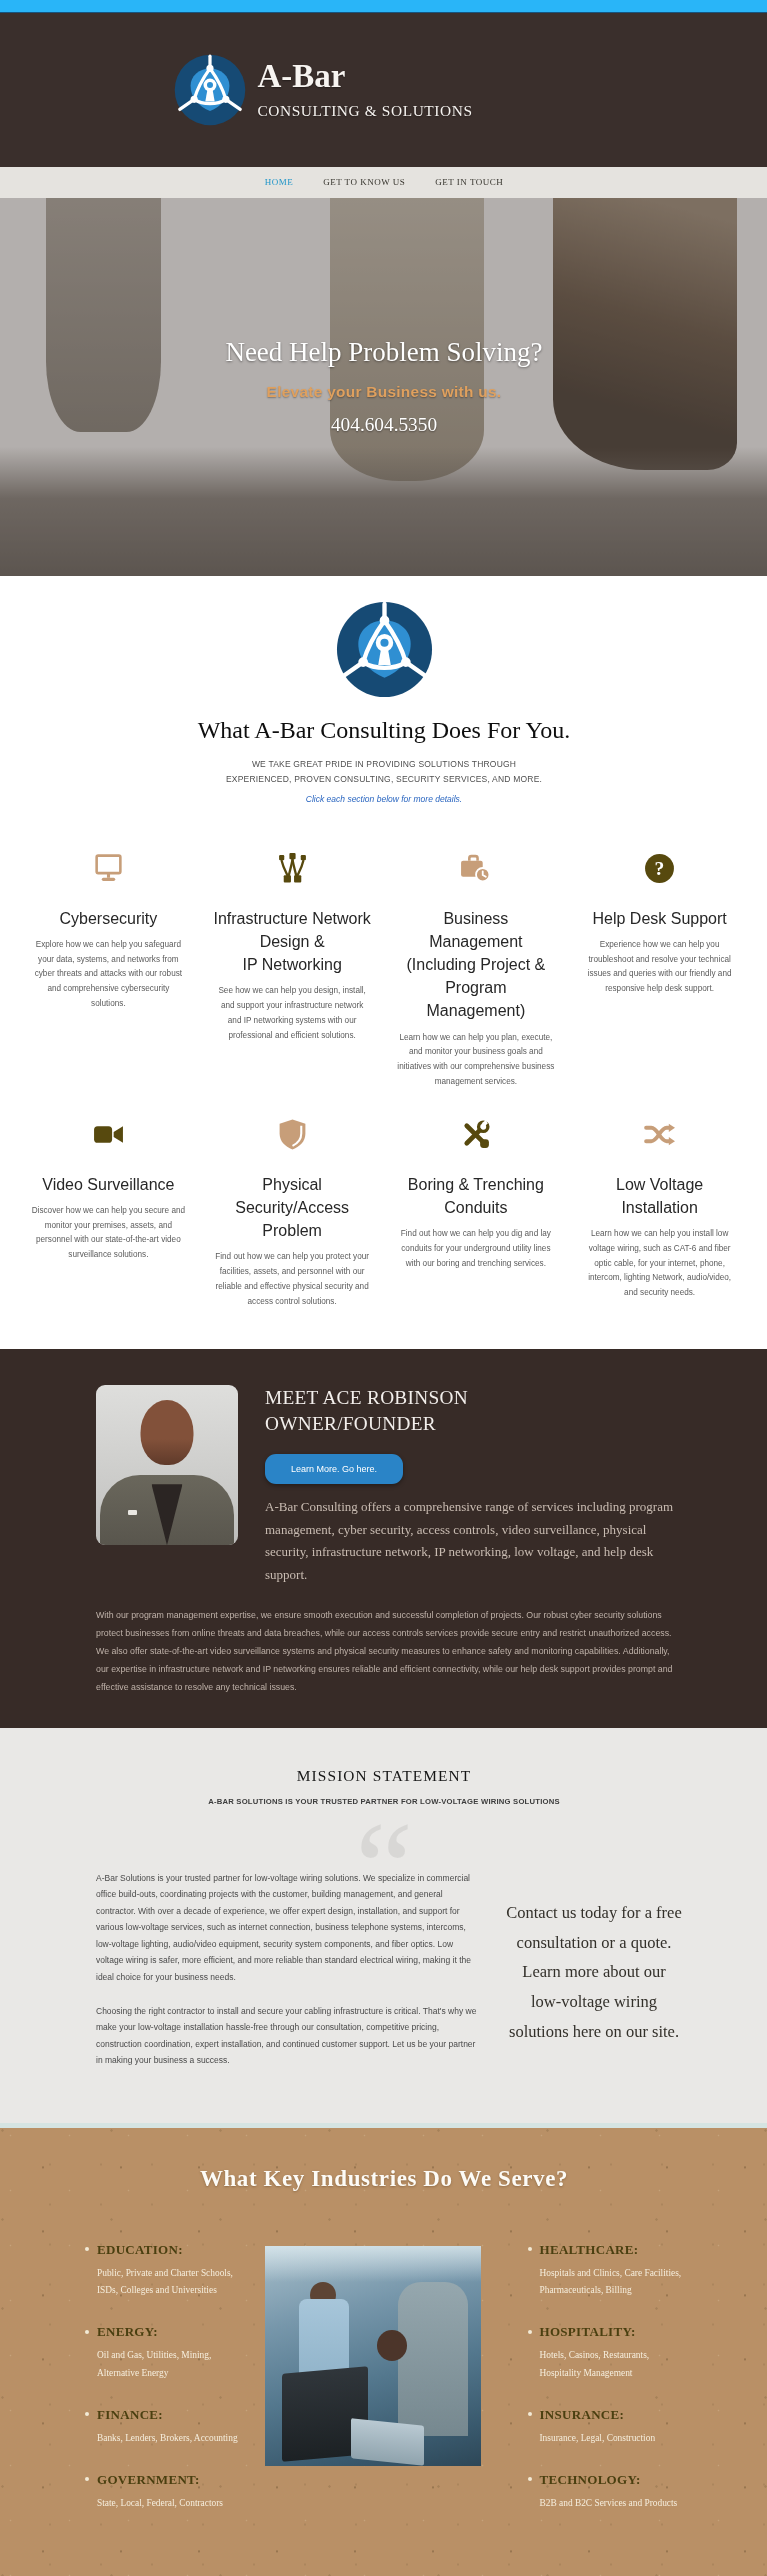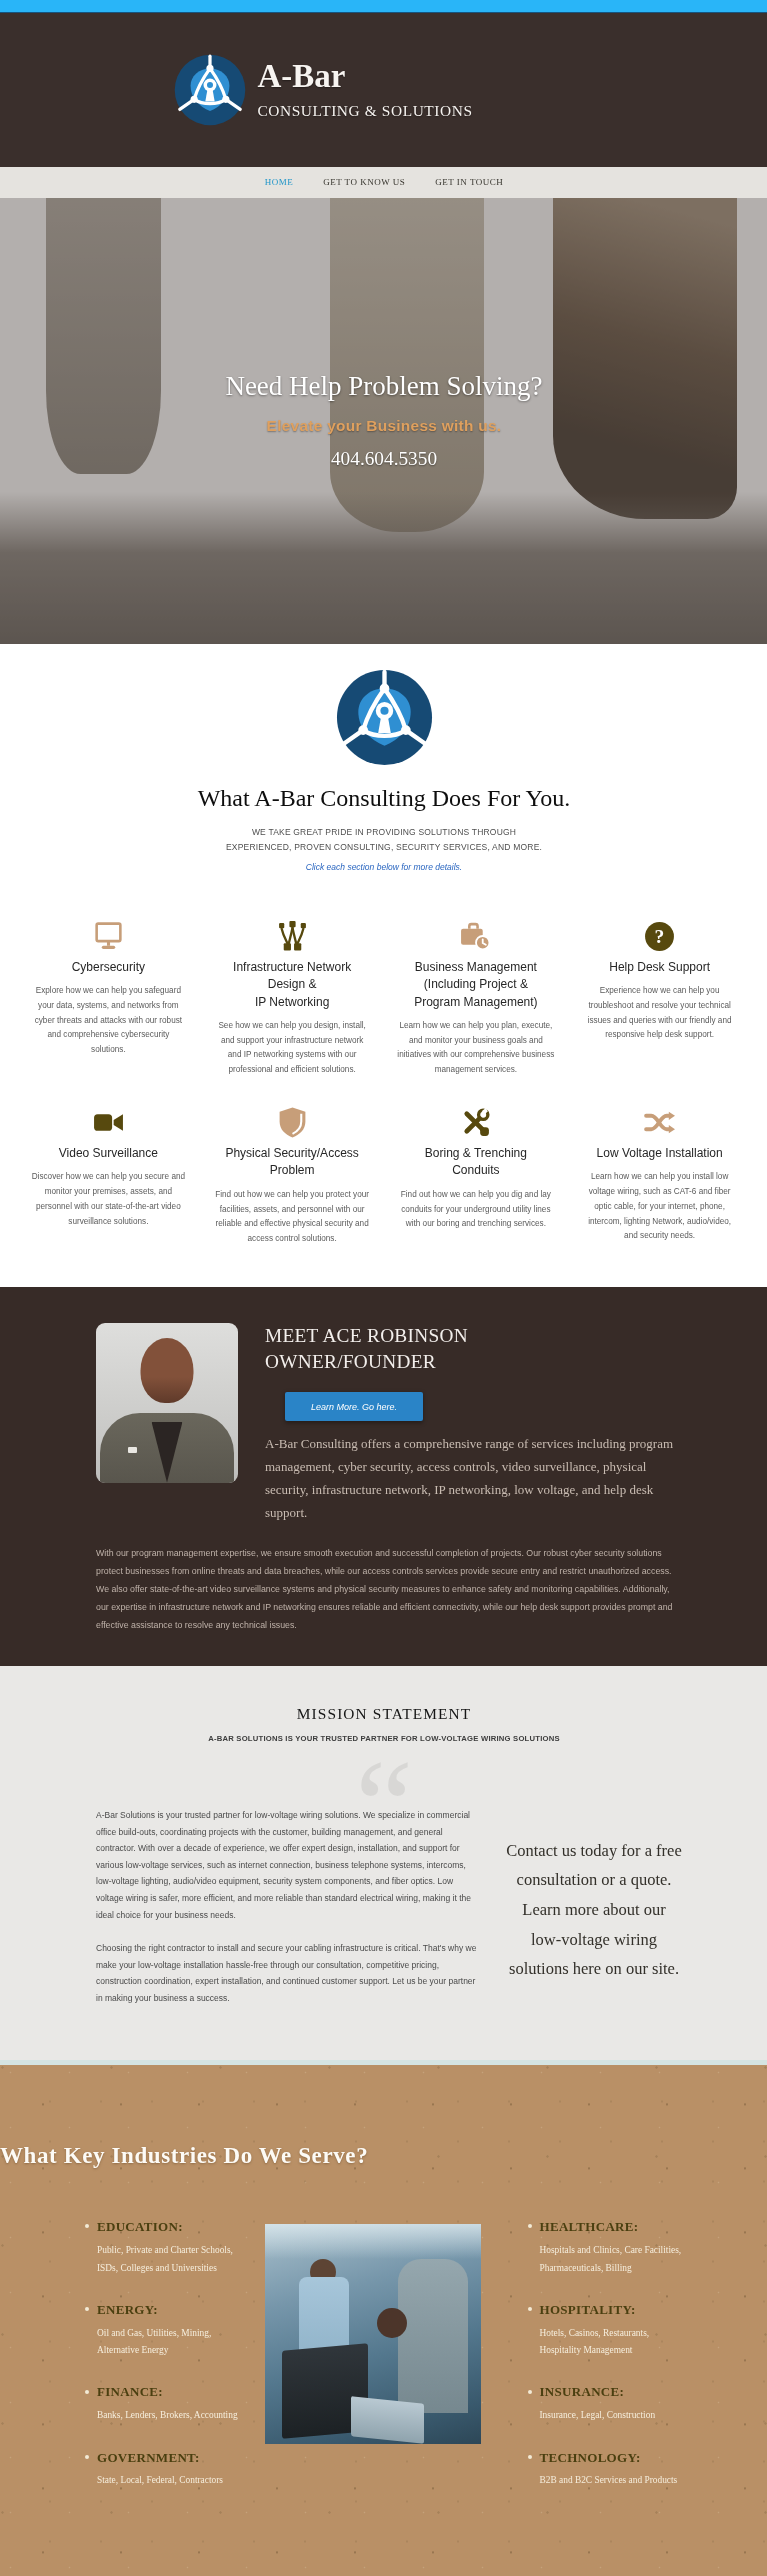--- a/index.html
+++ b/index.html
@@ -23,7 +23,7 @@
   .nav-item.active { color: #2196c9; }
 
   
-  .hero { height: 446px; position: relative; overflow: hidden;
+  .hero { height: 378px; position: relative; overflow: hidden;
     background:
       radial-gradient(ellipse 353px 466px at 16% 42%, rgba(197,192,184,.95), rgba(197,192,184,0) 62%),
       radial-gradient(ellipse 398px 512px at 56% 30%, rgba(186,176,158,.85), rgba(186,176,158,0) 60%),

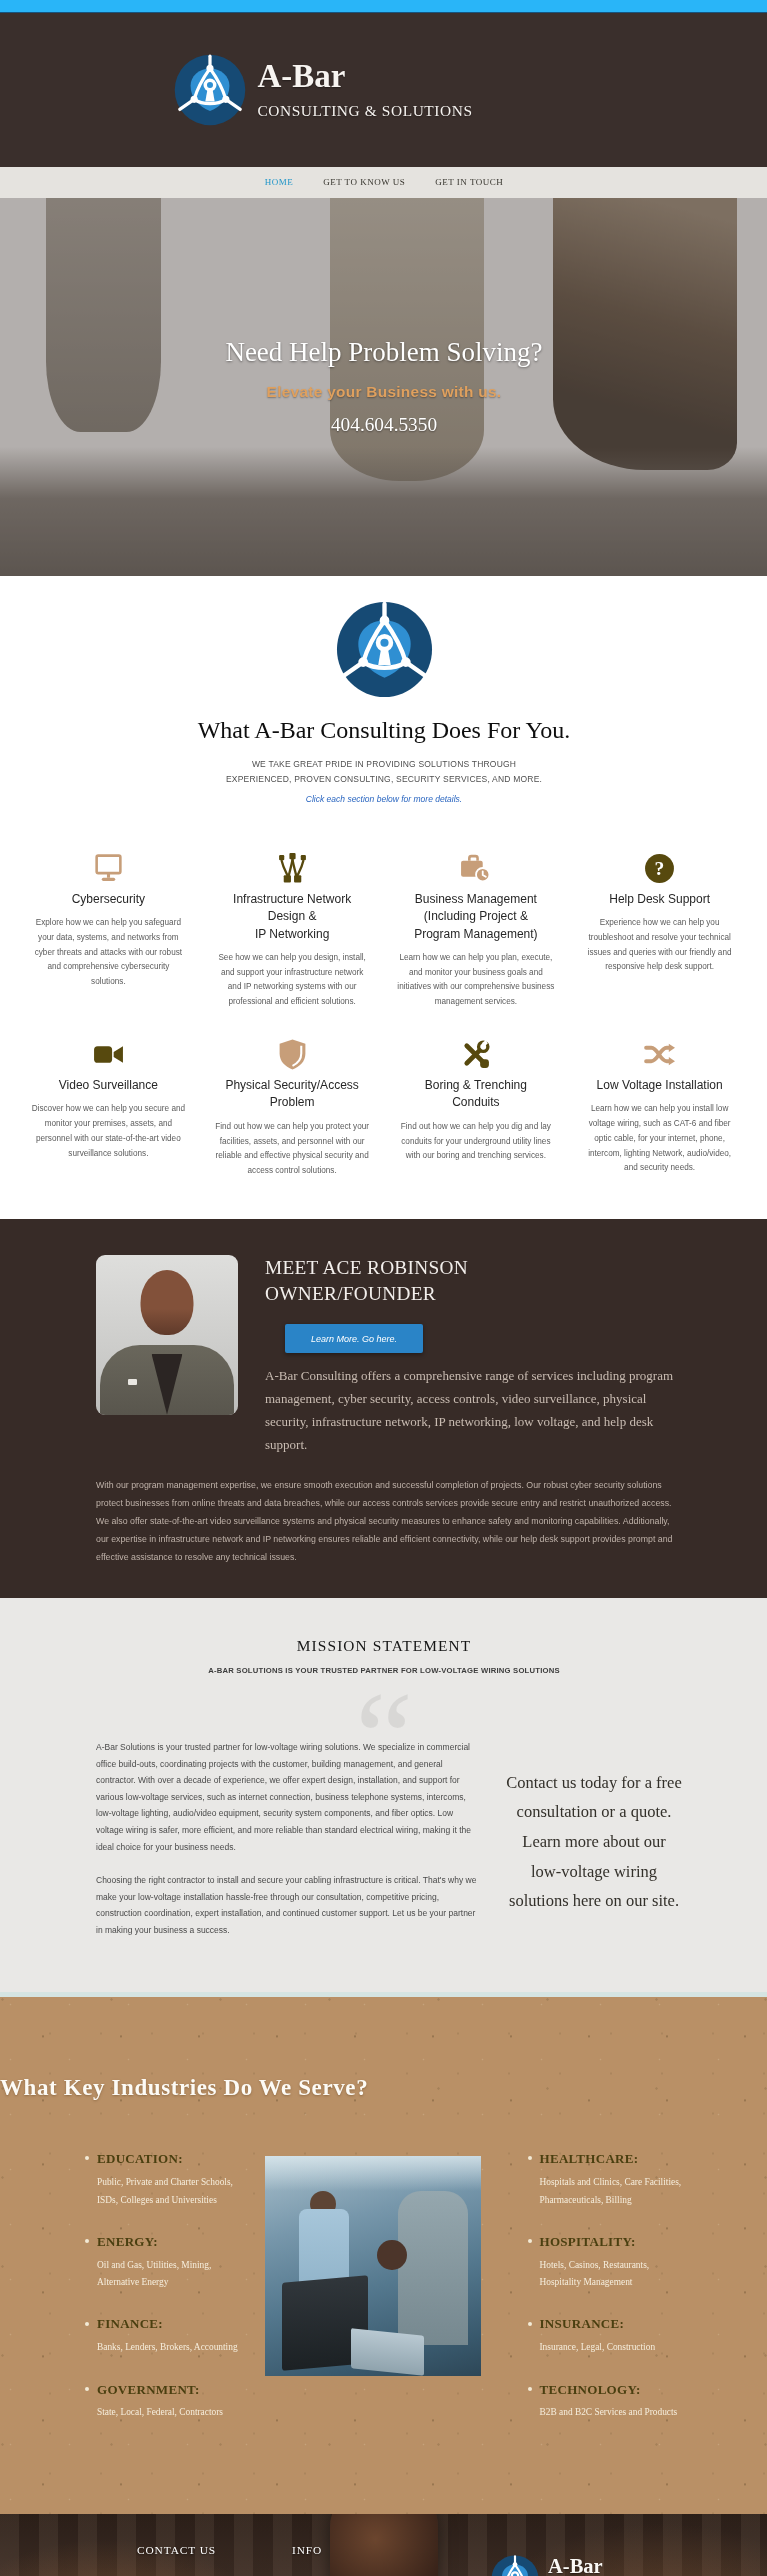--- a/index.html
+++ b/index.html
@@ -56,7 +56,7 @@
   .card .icon-wrap svg { width: 33px; height: 33px; }
   .ic-tan { color: #c79e79; }
   .ic-olive { color: #57490e; }
-  .card-title { margin-top: 5px; font-size: 12px; color: #272727; line-height: 1.45; white-space: pre-line; }
+  .card-title { margin-top: 21px; font-size: 16px; color: #272727; line-height: 1.45; white-space: pre-line; }
   .card-desc { margin-top: 8px; font-size: 8.2px; color: #5b5b5b; line-height: 1.8; }
 
   

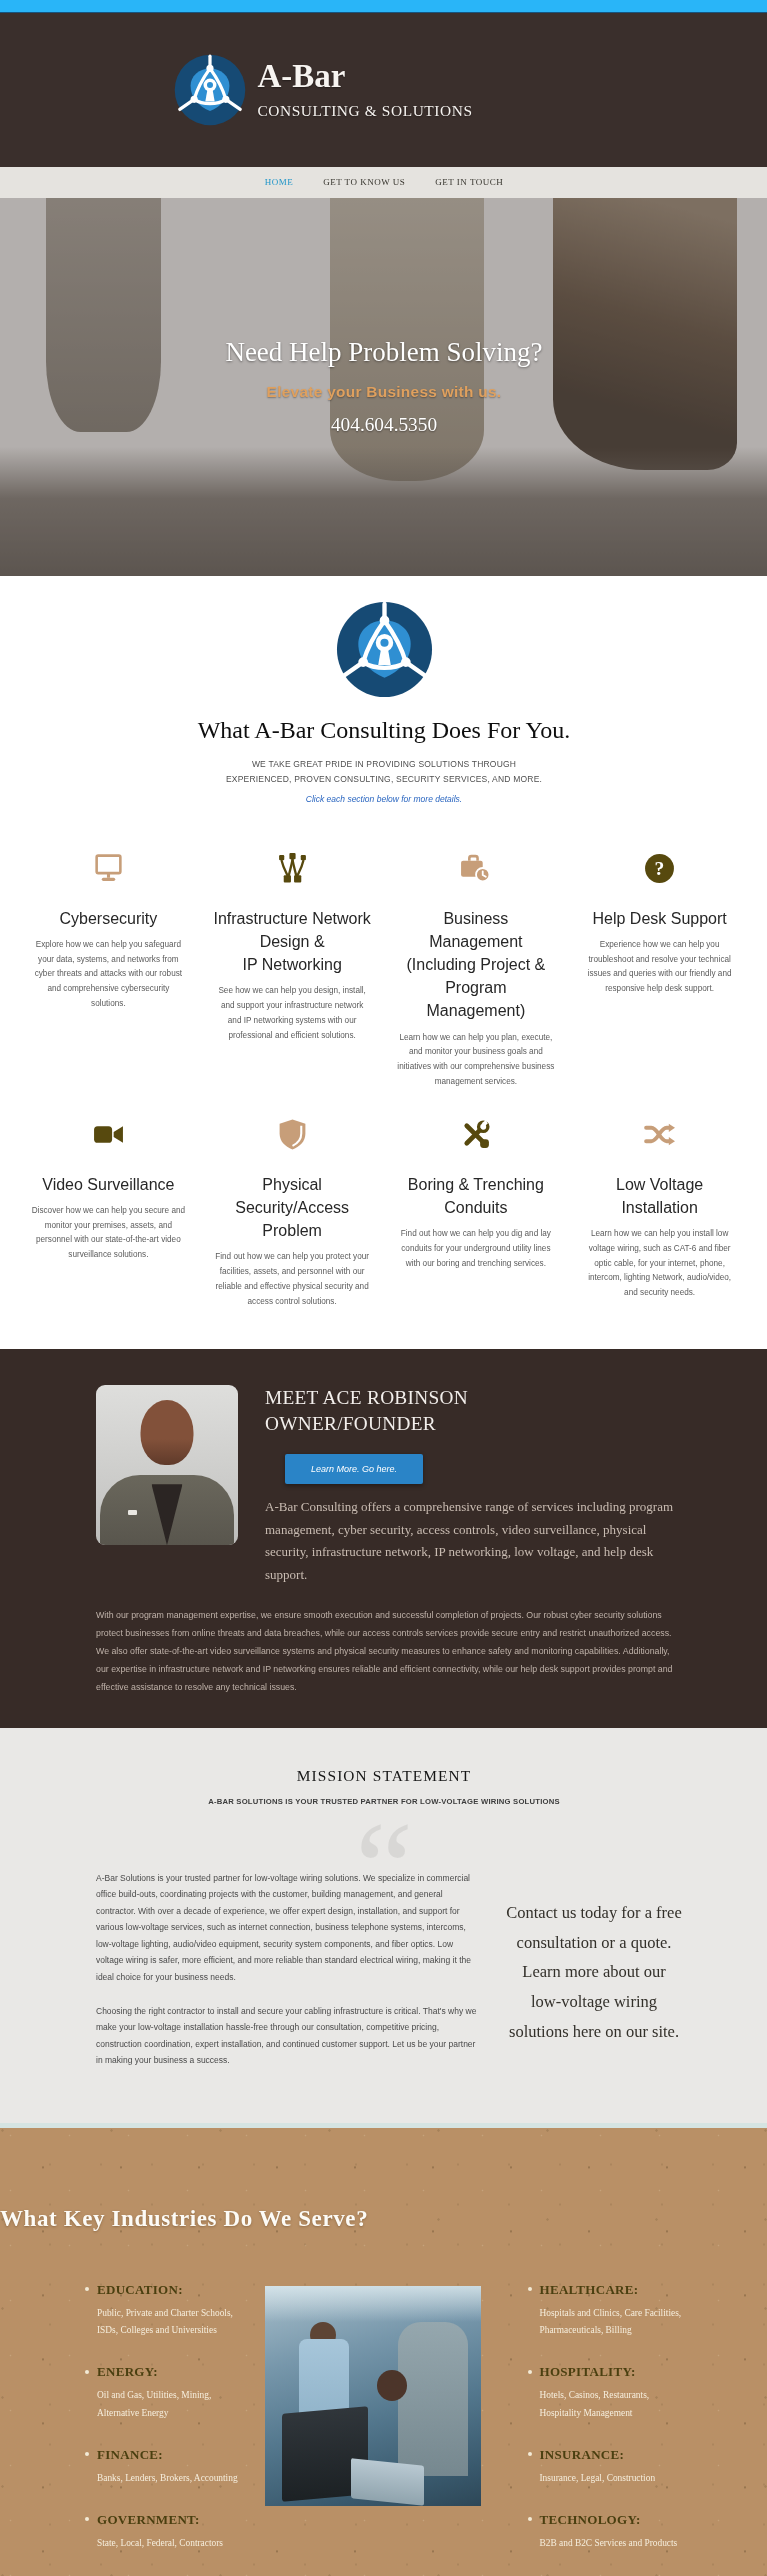--- a/index.html
+++ b/index.html
@@ -68,7 +68,7 @@
   .ap-head { position: absolute; top: 15px; left: 50%; transform: translateX(-50%); width: 53px; height: 65px; background: linear-gradient(180deg, #82513a 60%, #5f3a2a 100%); border-radius: 50% 50% 46% 46%; }
   .ap-pocket { position: absolute; bottom: 30px; left: 32px; width: 9px; height: 5.7px; background: #e9e7e2; border-radius: 1.1px; }
   .ace-heading { font-family: "Liberation Serif", serif; font-size: 19.3px; color: #f3efec; letter-spacing: 0.3px; line-height: 1.35; }
-  .ace-btn { display: inline-block; margin-top: 17px; background: #2a84c7; color: #ffffff; font-style: italic; font-size: 9px; padding: 9.7px 26px; border: none; border-radius: 2px; box-shadow: 0 1.7px 4.6px rgba(0,0,0,.35); cursor: pointer; margin-left: 20px; }
+  .ace-btn { display: inline-block; margin-top: 17px; background: #2a84c7; color: #ffffff; font-size: 9px; padding: 9.7px 26px; border: none; border-radius: 11px; box-shadow: 0 1.7px 4.6px rgba(0,0,0,.35); cursor: pointer; }
   .ace-intro { margin-top: 12px; max-width: 472px; font-family: "Liberation Serif", serif; font-size: 13px; color: #c9bcb2; line-height: 1.75; }
   .ace-detail { margin-top: 19.3px; max-width: 688px; font-size: 8.8px; color: #bfb2a9; line-height: 2.05; }
 

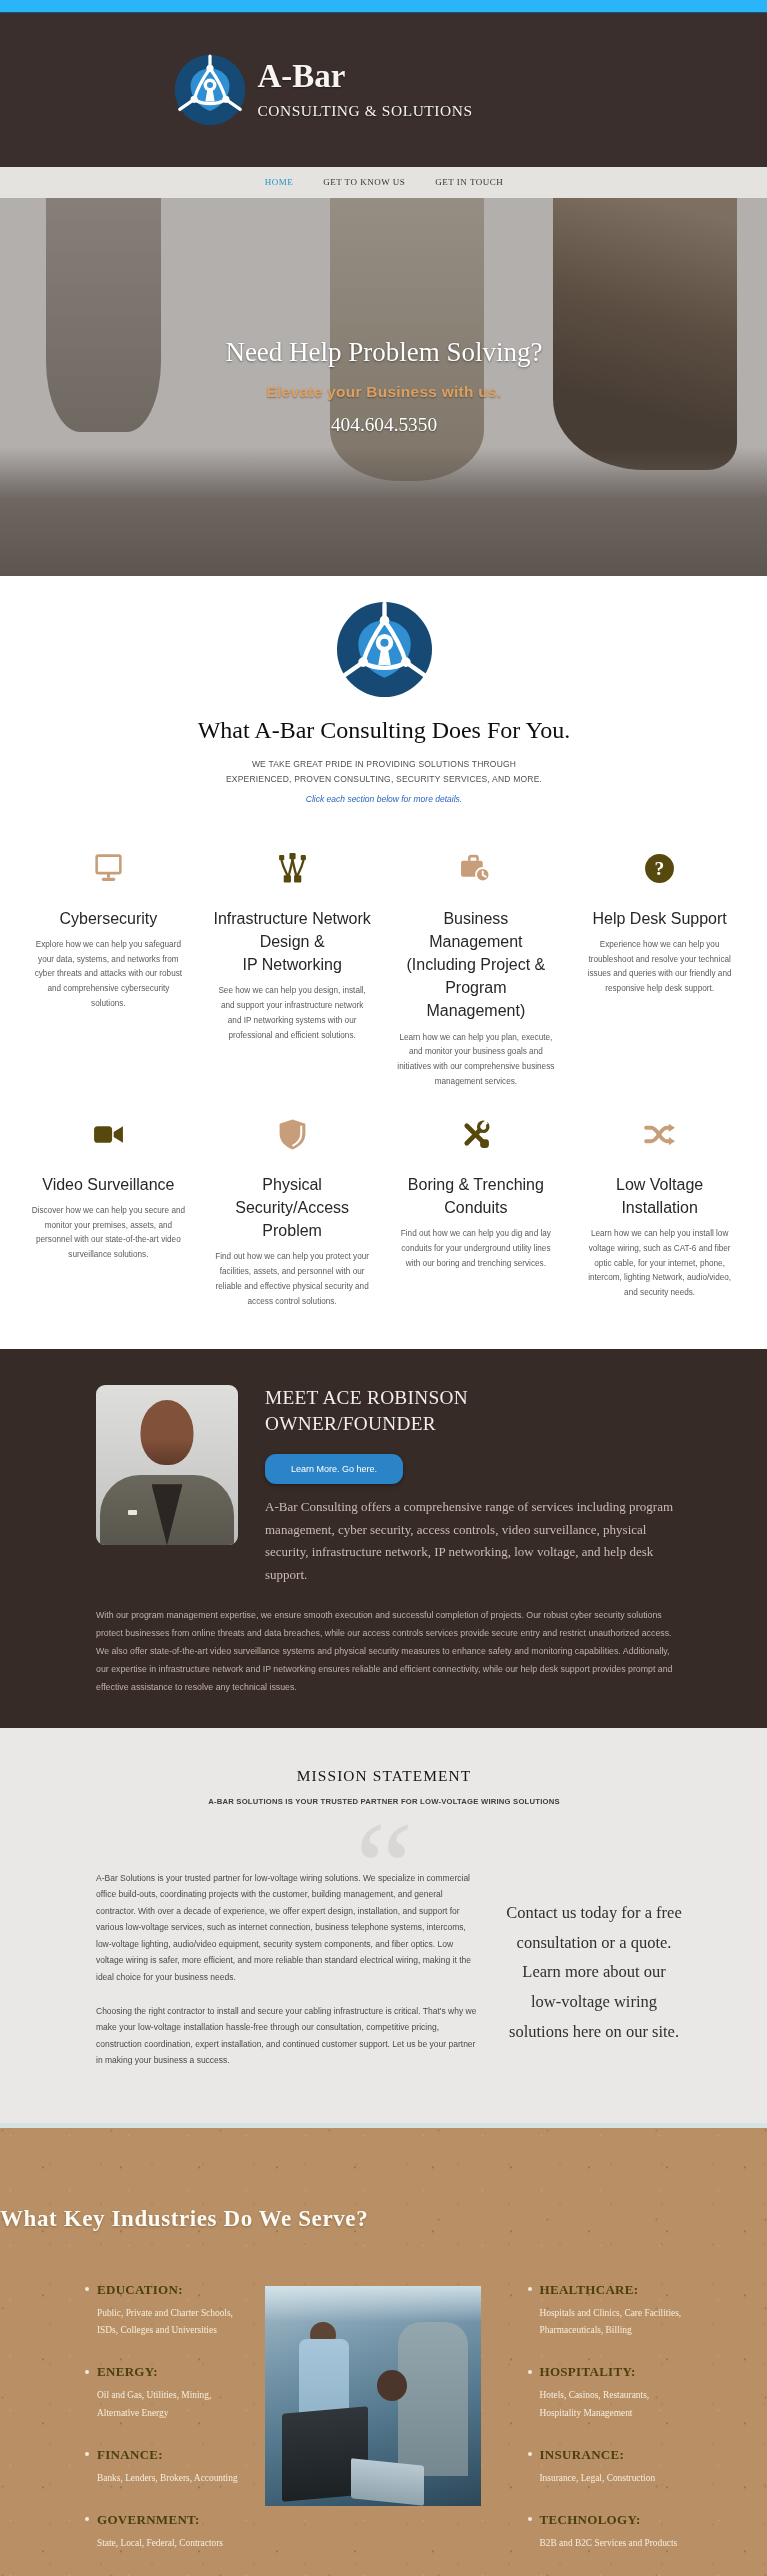--- a/index.html
+++ b/index.html
@@ -92,7 +92,7 @@
       radial-gradient(circle, rgba(74,56,28,.18) 0.9px, transparent 1.5px);
     background-size: 78px 64px, 51px 40px, 59px 55px, 109px 89px;
     background-position: 4px 7.4px, 24.5px 16.5px, 40px 35px, 57px 47px; }
-  .ind-heading { font-family: "Liberation Serif", serif; font-weight: 600; font-size: 23px; color: #fdfbf6; letter-spacing: 0.6px; text-shadow: 0 1.1px 2.3px rgba(92,62,30,.45); margin-top: 40px; }
+  .ind-heading { text-align: center; font-family: "Liberation Serif", serif; font-weight: 600; font-size: 23px; color: #fdfbf6; letter-spacing: 0.6px; text-shadow: 0 1.1px 2.3px rgba(92,62,30,.45); }
   .ind-grid { display: flex; margin: 50px 85px 0; gap: 24px; }
   .ind-col { flex: 1; }
   .ind-item { display: flex; gap: 8px; margin-bottom: 25px; }

